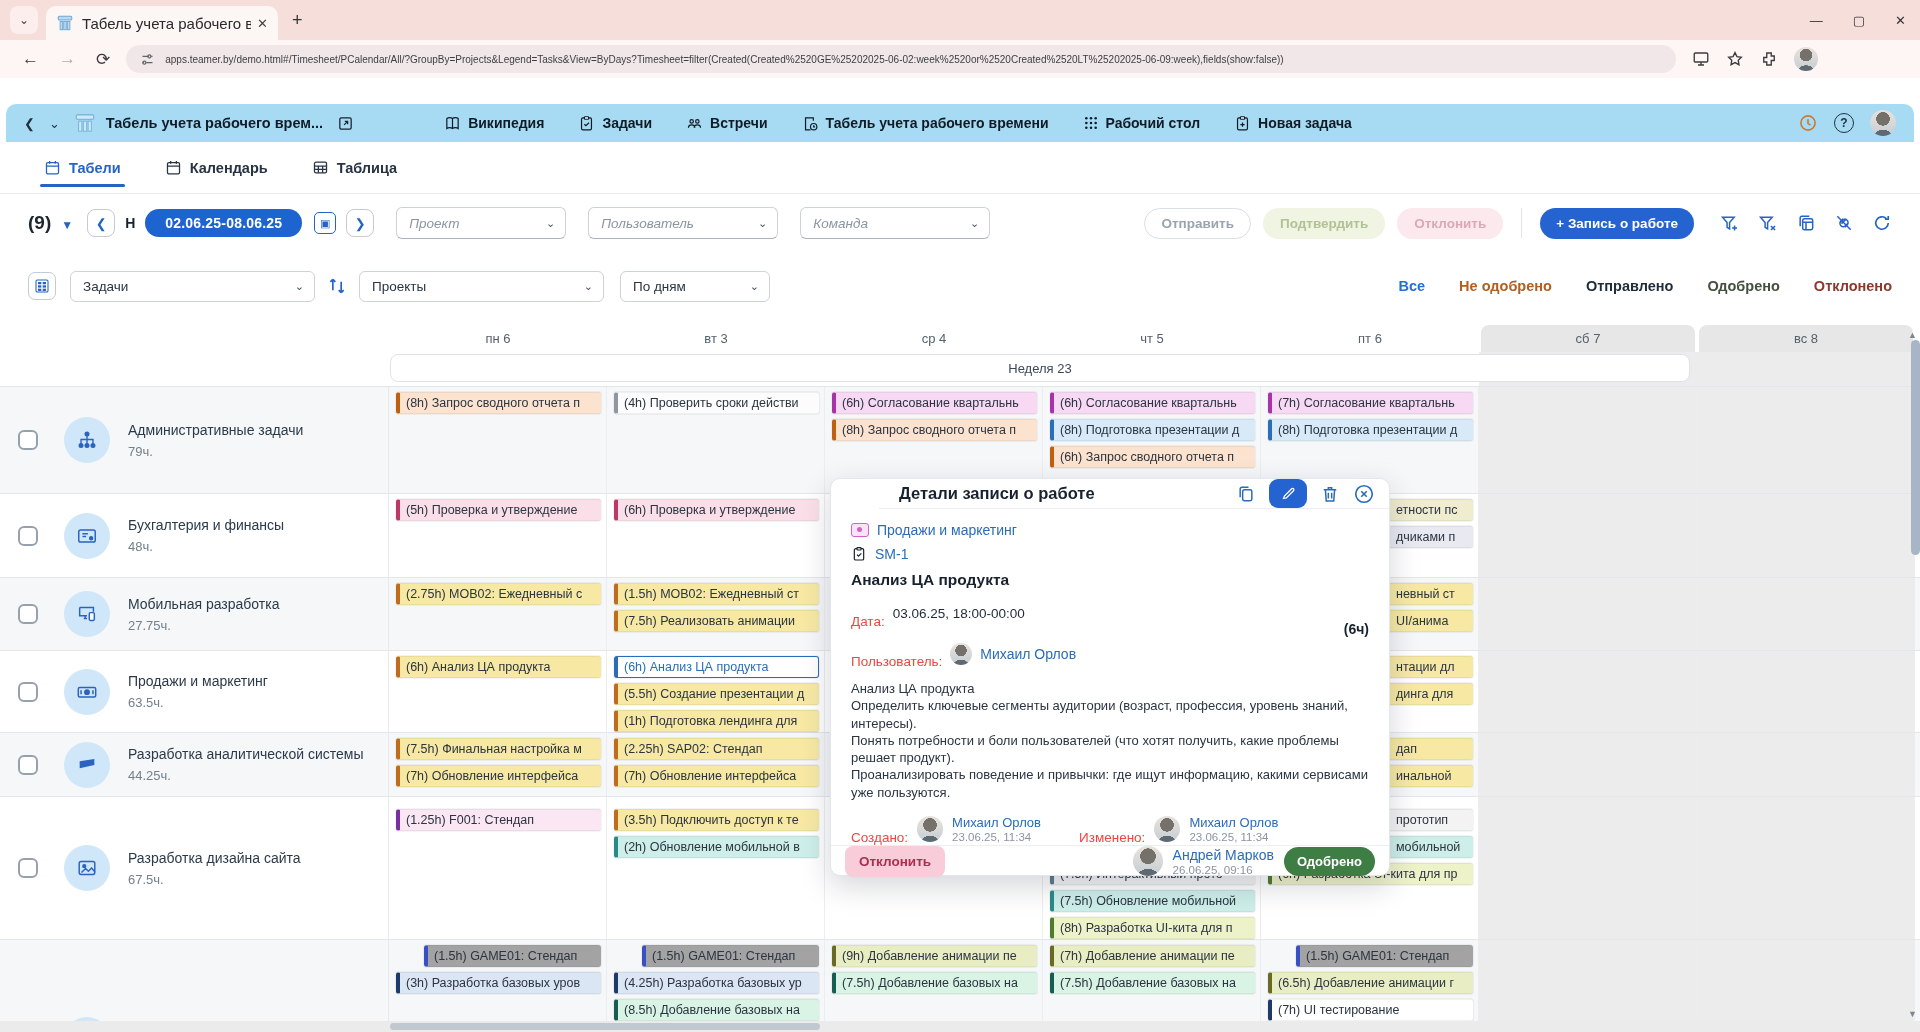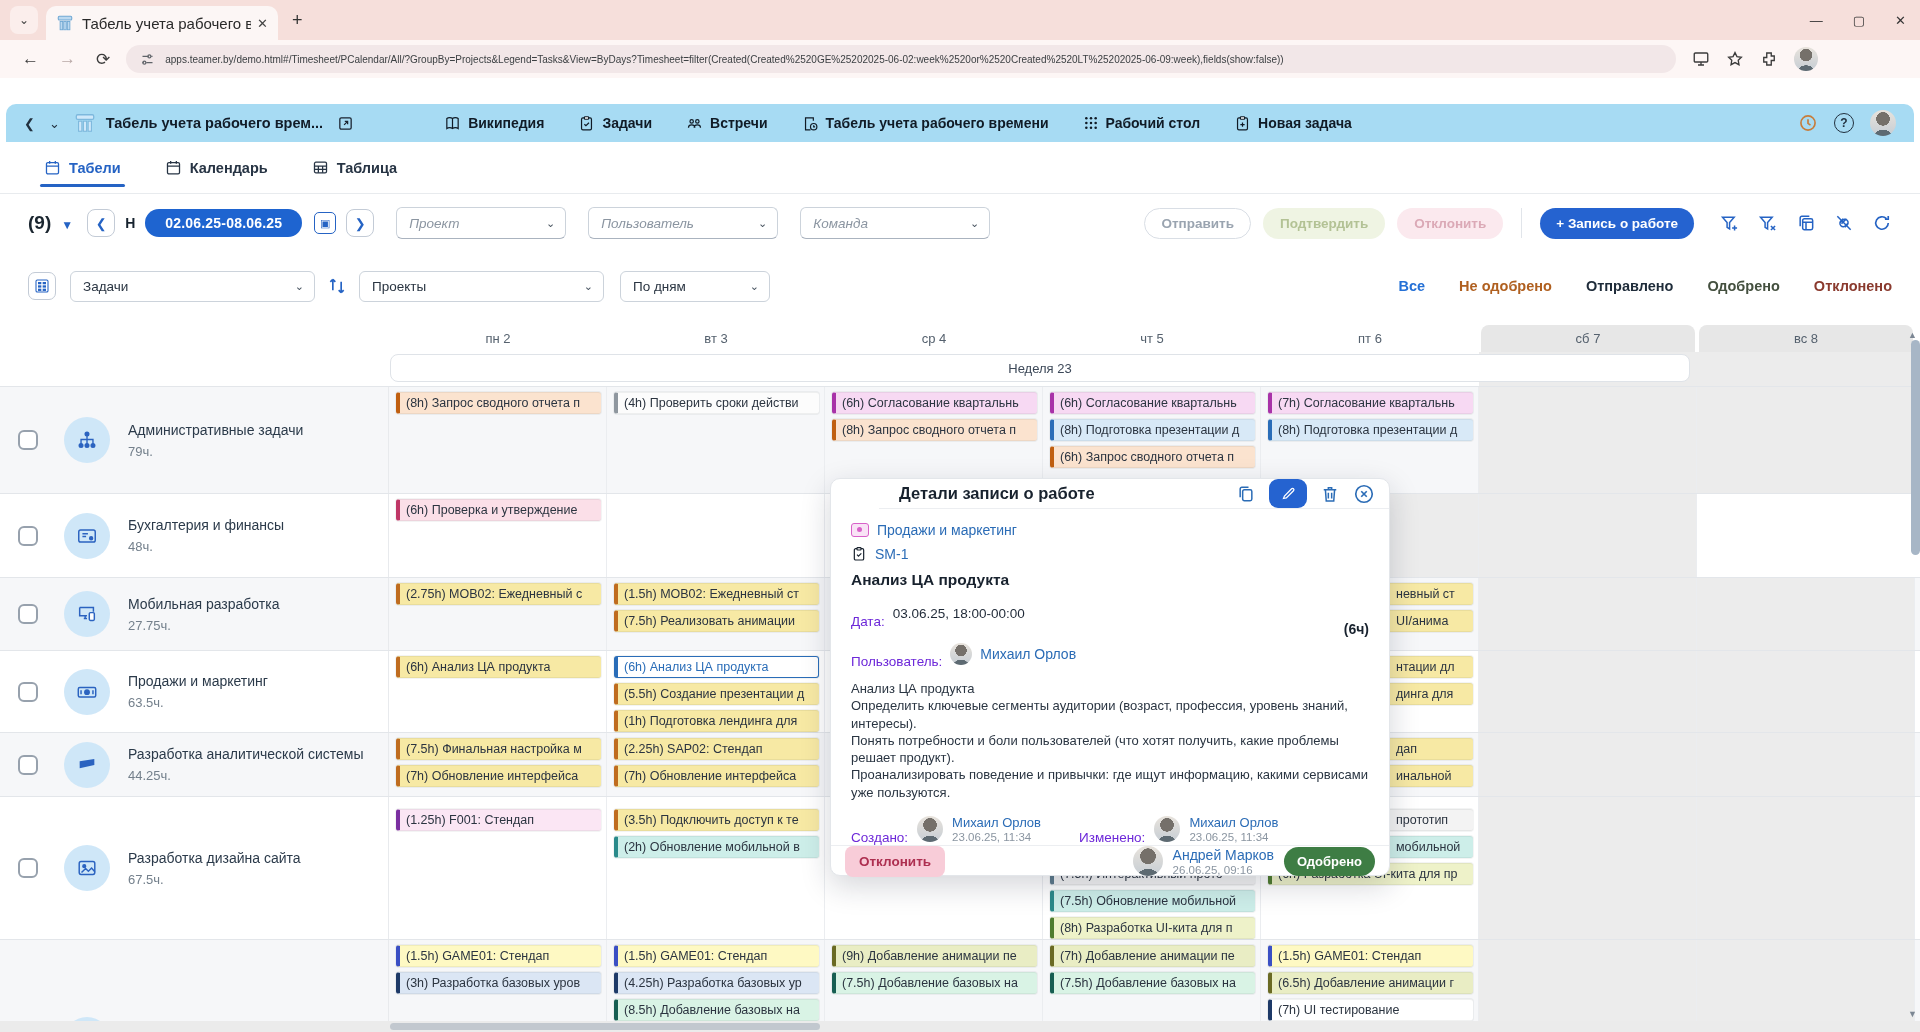--- a/index.html
+++ b/index.html
@@ -401,7 +401,7 @@
     <div class="cal-hdr-days">
       <div class="hdr-spacer"></div>
       <div id="day-headers" style="display:flex">
-          <div class="day-label">пн 2</div>
+          <div class="day-label">пн 6</div>
           <div class="day-label">вт 3</div>
           <div class="day-label">ср 4</div>
           <div class="day-label">чт 5</div>

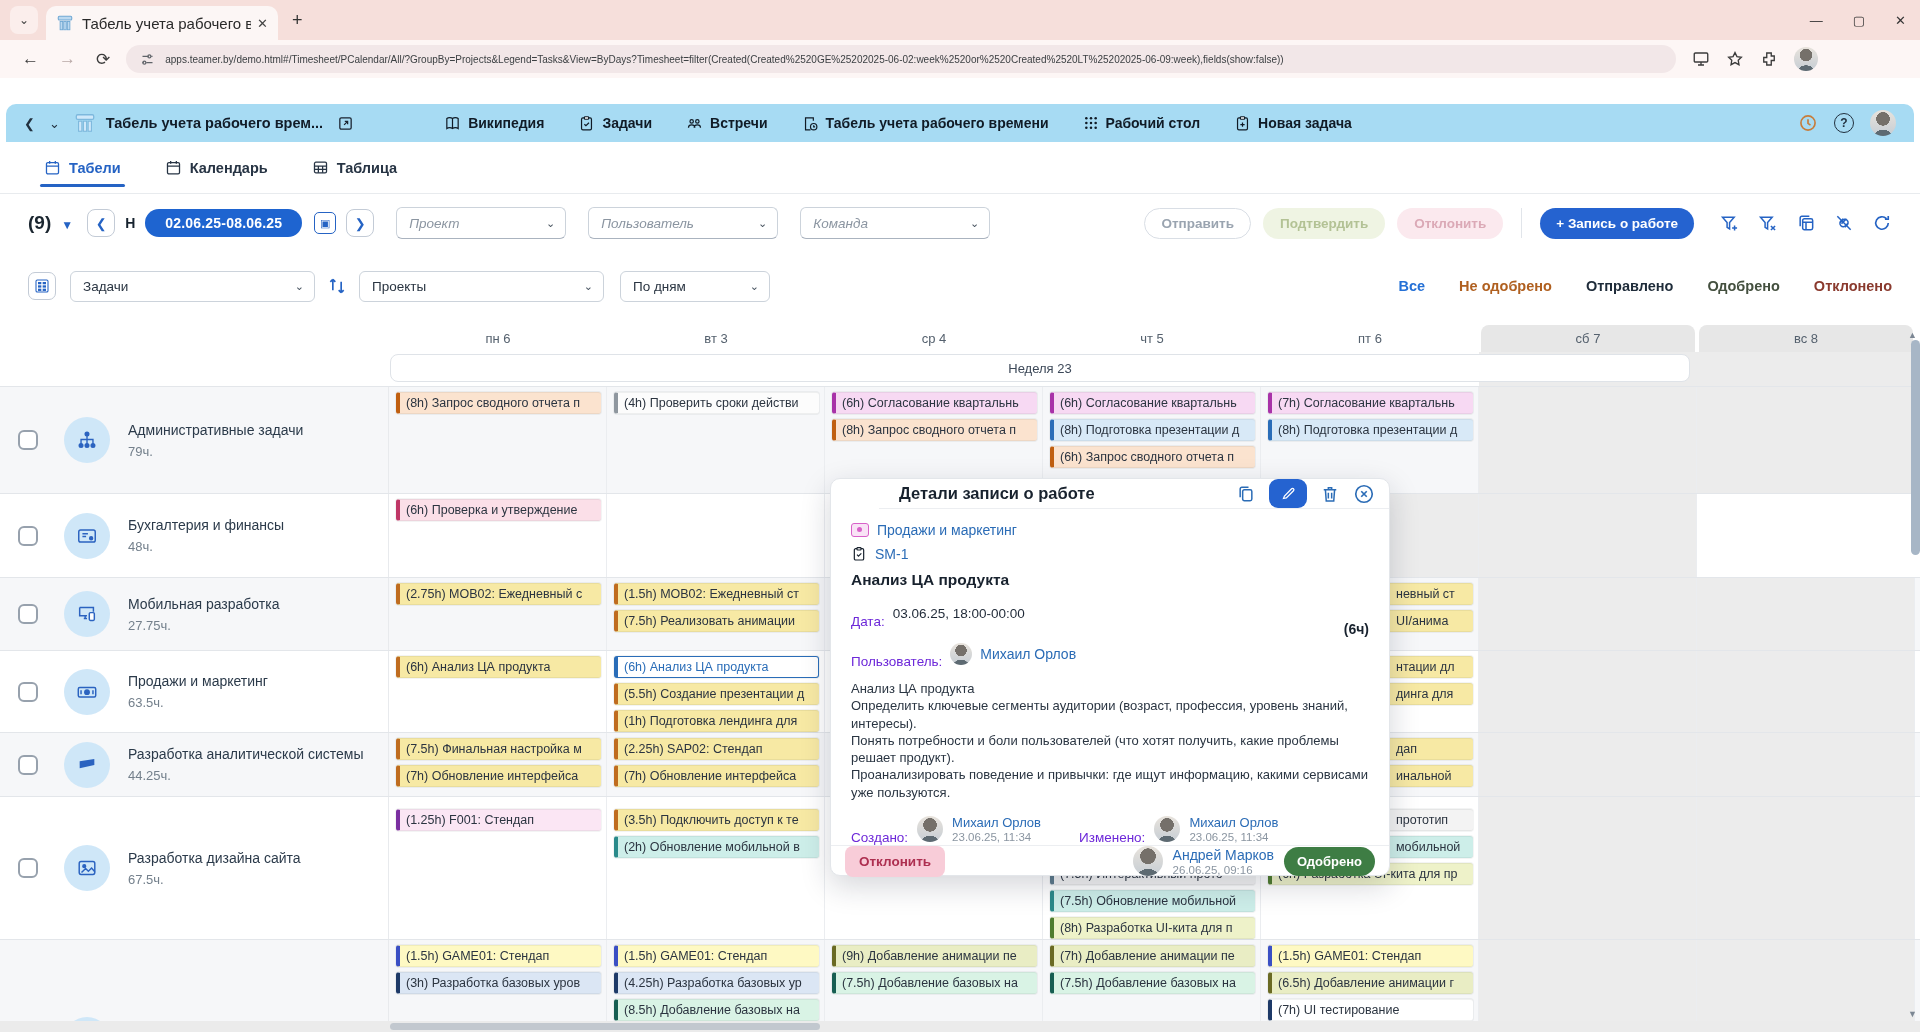--- a/index.html
+++ b/index.html
@@ -476,6 +476,9 @@
           </div>
           <div class="row-grid">
             <div class="day-col">
+              <div class="entry c-magenta" style="top: 5px;">(5h) Проверка и утверждение</div>
+            </div>
+            <div class="day-col">
               <div class="entry c-magenta" style="top: 5px;">(6h) Проверка и утверждение</div>
             </div>
             <div class="day-col"></div>

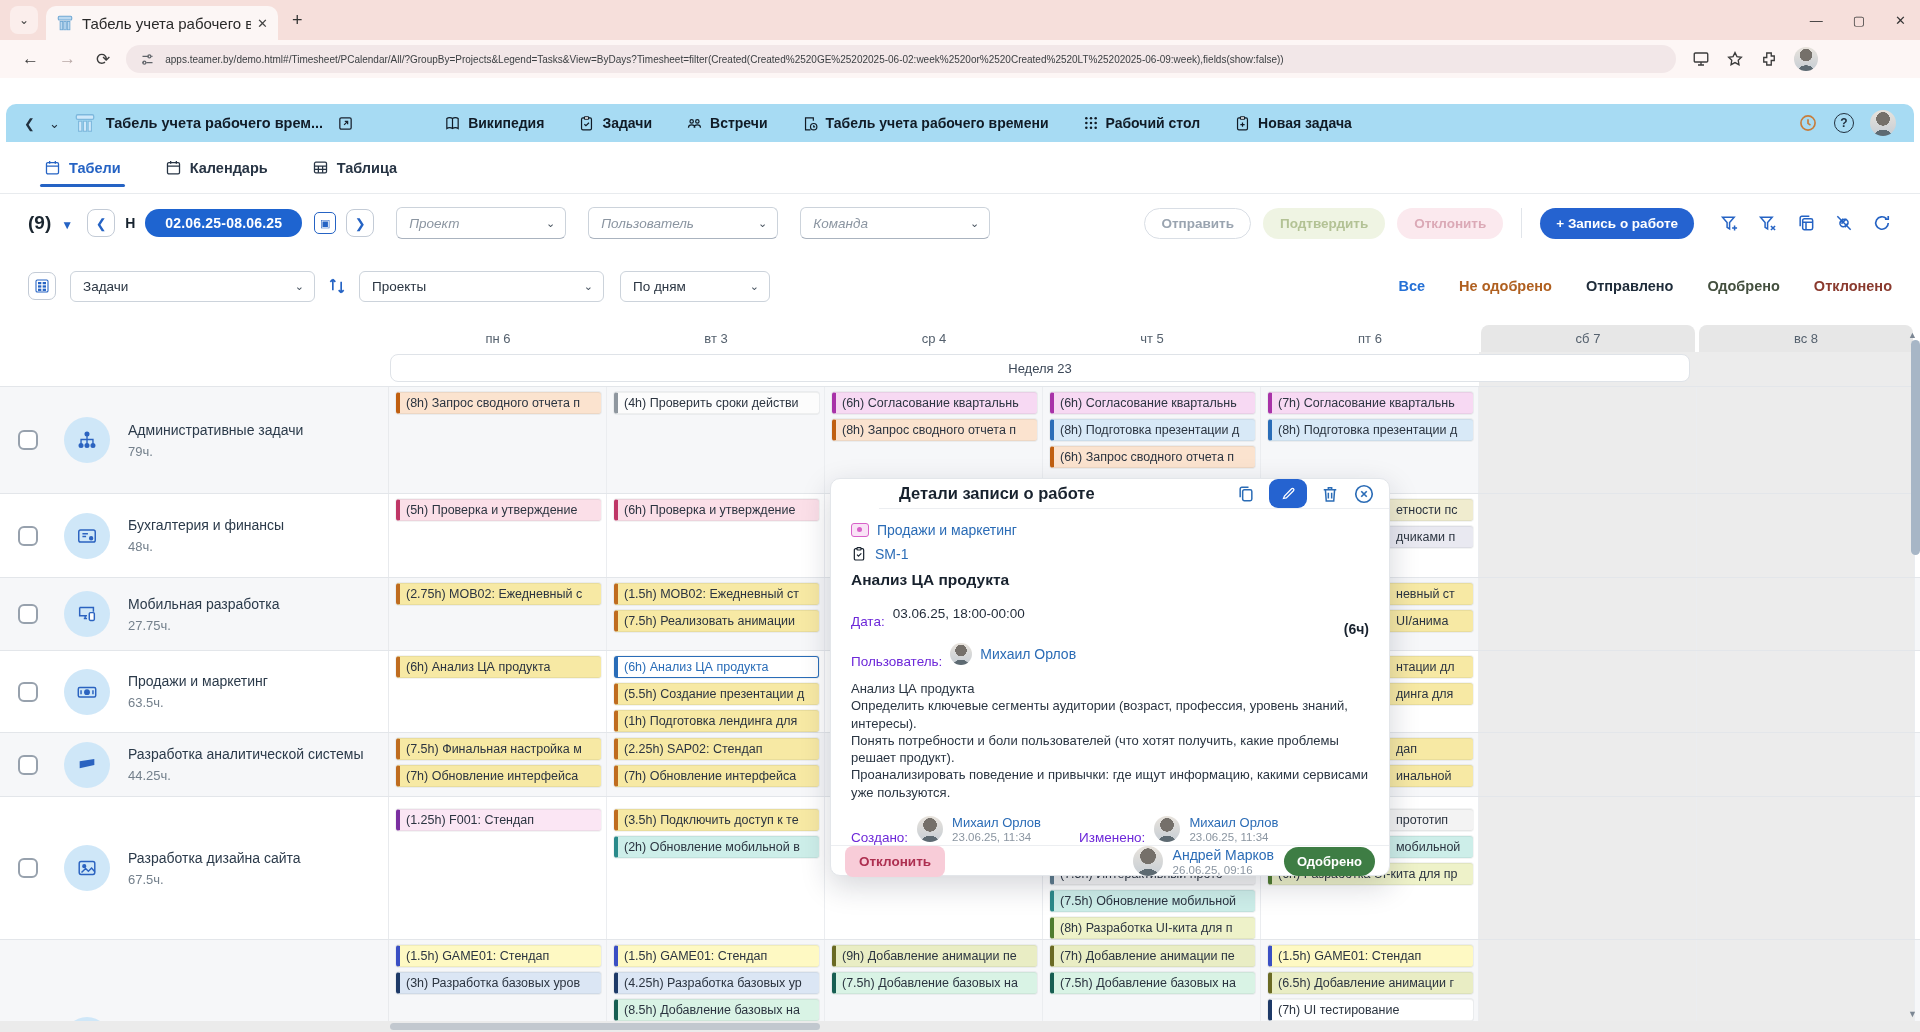--- a/index.html
+++ b/index.html
@@ -136,7 +136,7 @@
   .proj-mini { width:18px; height:14px; border:1.6px solid #d861c9; border-radius:3px; position:relative; background:#f9e3f6; }
   .proj-mini:after { content:""; position:absolute; left:5px; top:2.5px; width:5px; height:5px; border-radius:50%; background:#d861c9; }
   .task-title { font-size:15.5px; font-weight:700; color:#18222e; margin:9px 0 9px 0; }
-  .meta-label { color:#6d28d9; font-size:13.5px;margin-top:16px; }
+  .meta-label { color:#ef4444; font-size:13.5px;margin-top:16px; }
   .meta-val { color:#1f2937; font-size:13.5px; }
   .duration { position:absolute; right:20px; top:112px; font-weight:700; font-size:14px; color:#18222e; }
   .mini-avatar { width:22px; height:22px; border-radius:50%; flex:0 0 auto; }

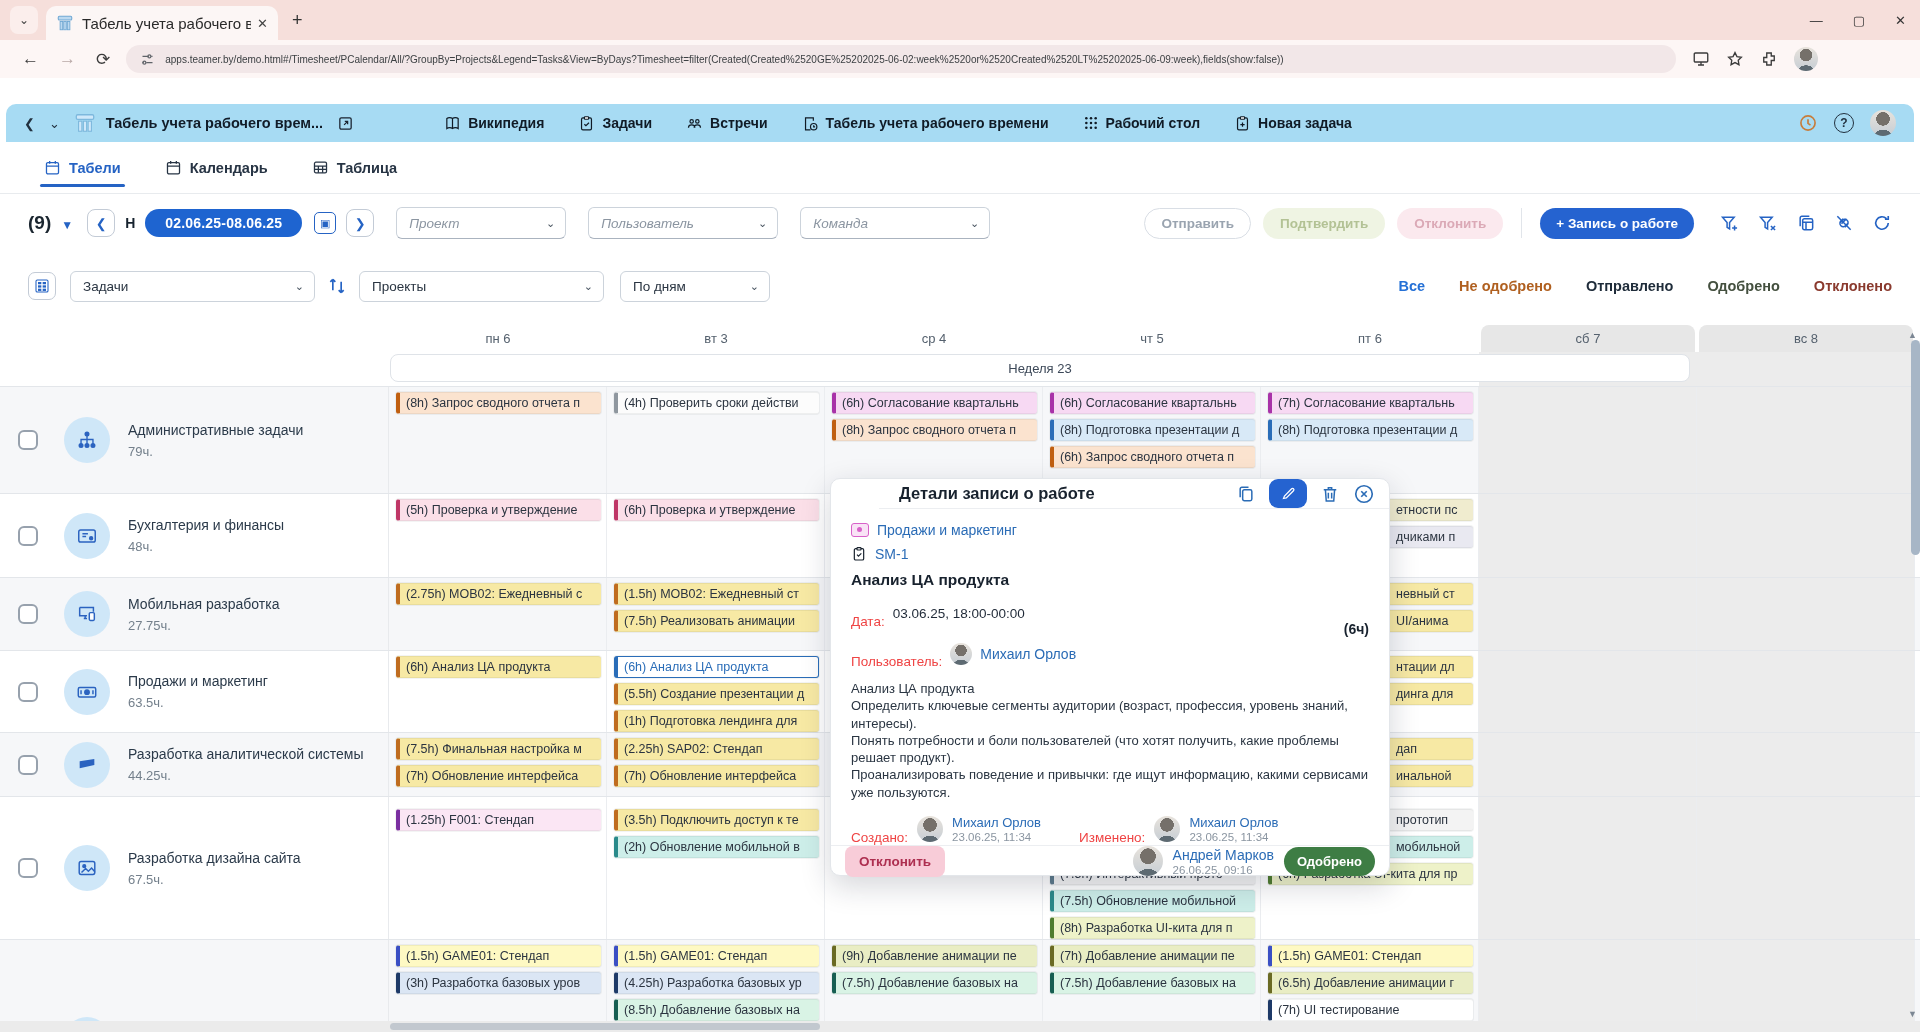--- a/index.html
+++ b/index.html
@@ -106,7 +106,7 @@
   .c-magenta { background:#fbdfe8; border-left-color:#bf3767; }
   .c-yellow { background:#f7e9a4; border-left-color:#bf6c1f; }
   .c-selected { background:#ffffff; border:1.5px solid #2a6db8; border-left:4px solid #2a6db8; color:#2a6db8; }
-  .c-pinkindigo { background:#fef9c3; border-left-color:#3a4fc4; }
+  .c-pinkindigo { background:#a3a3a3; border-left-color:#3a4fc4;margin-left:28px; }
   .c-pinkpurple { background:#fbe6f4; border-left-color:#7a2fa0; }
   .c-bluelight { background:#dbe6f4; border-left-color:#1e3a68; }
   .c-mint { background:#d9f3e5; border-left-color:#175e52; }

